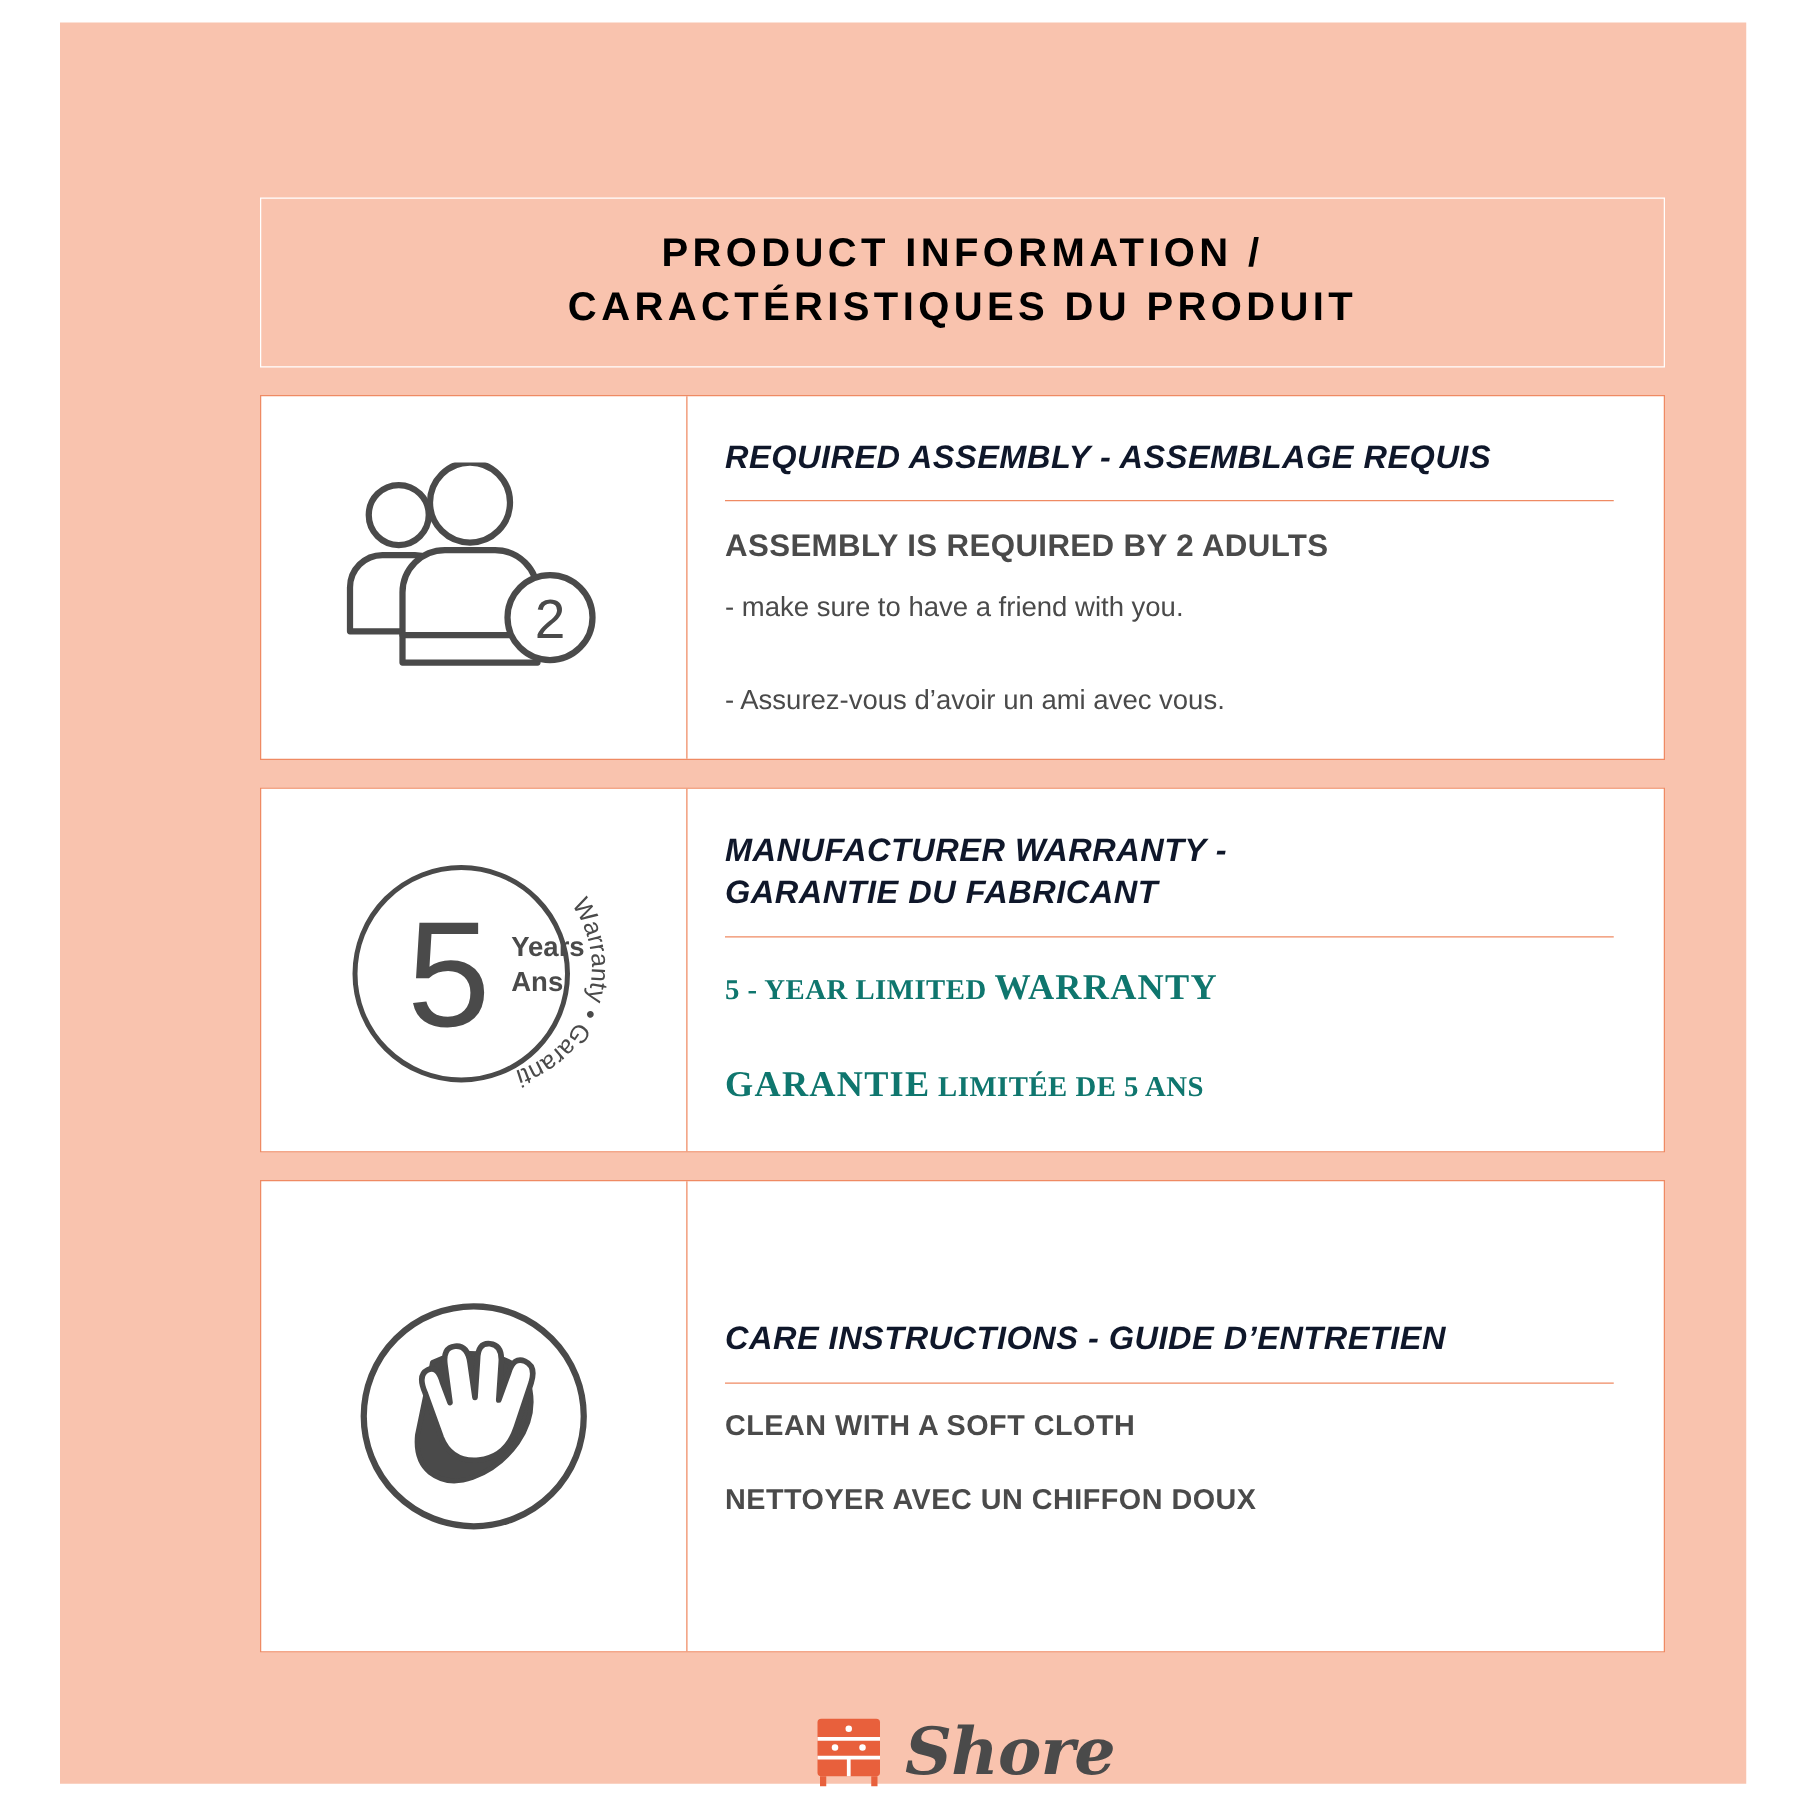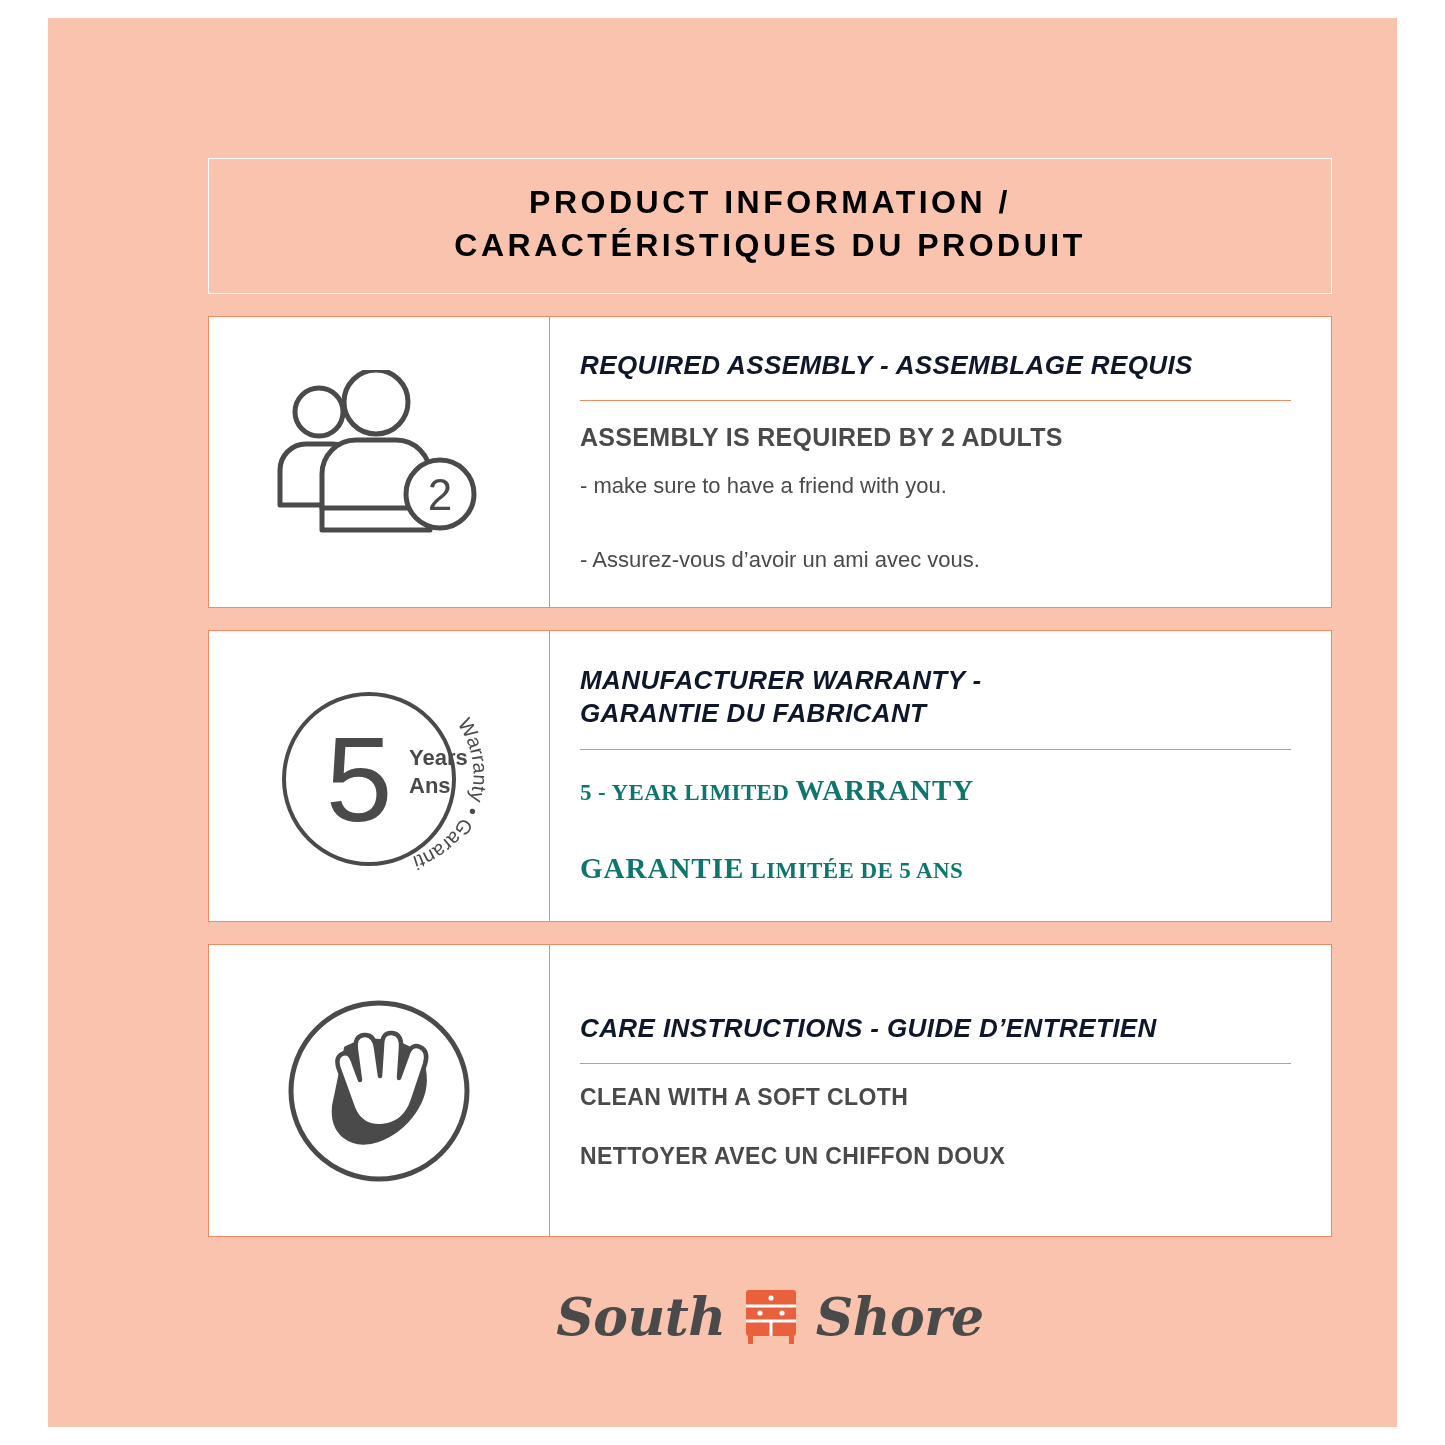--- a/index.html
+++ b/index.html
@@ -67,7 +67,7 @@
   }
   .card-1 { height: 292px; }
   .card-2 { height: 292px; }
-  .card-3 { height: 293px; }
+  .card-3 { height: 378px; }
 
   .icon-cell {
     width: 340px;

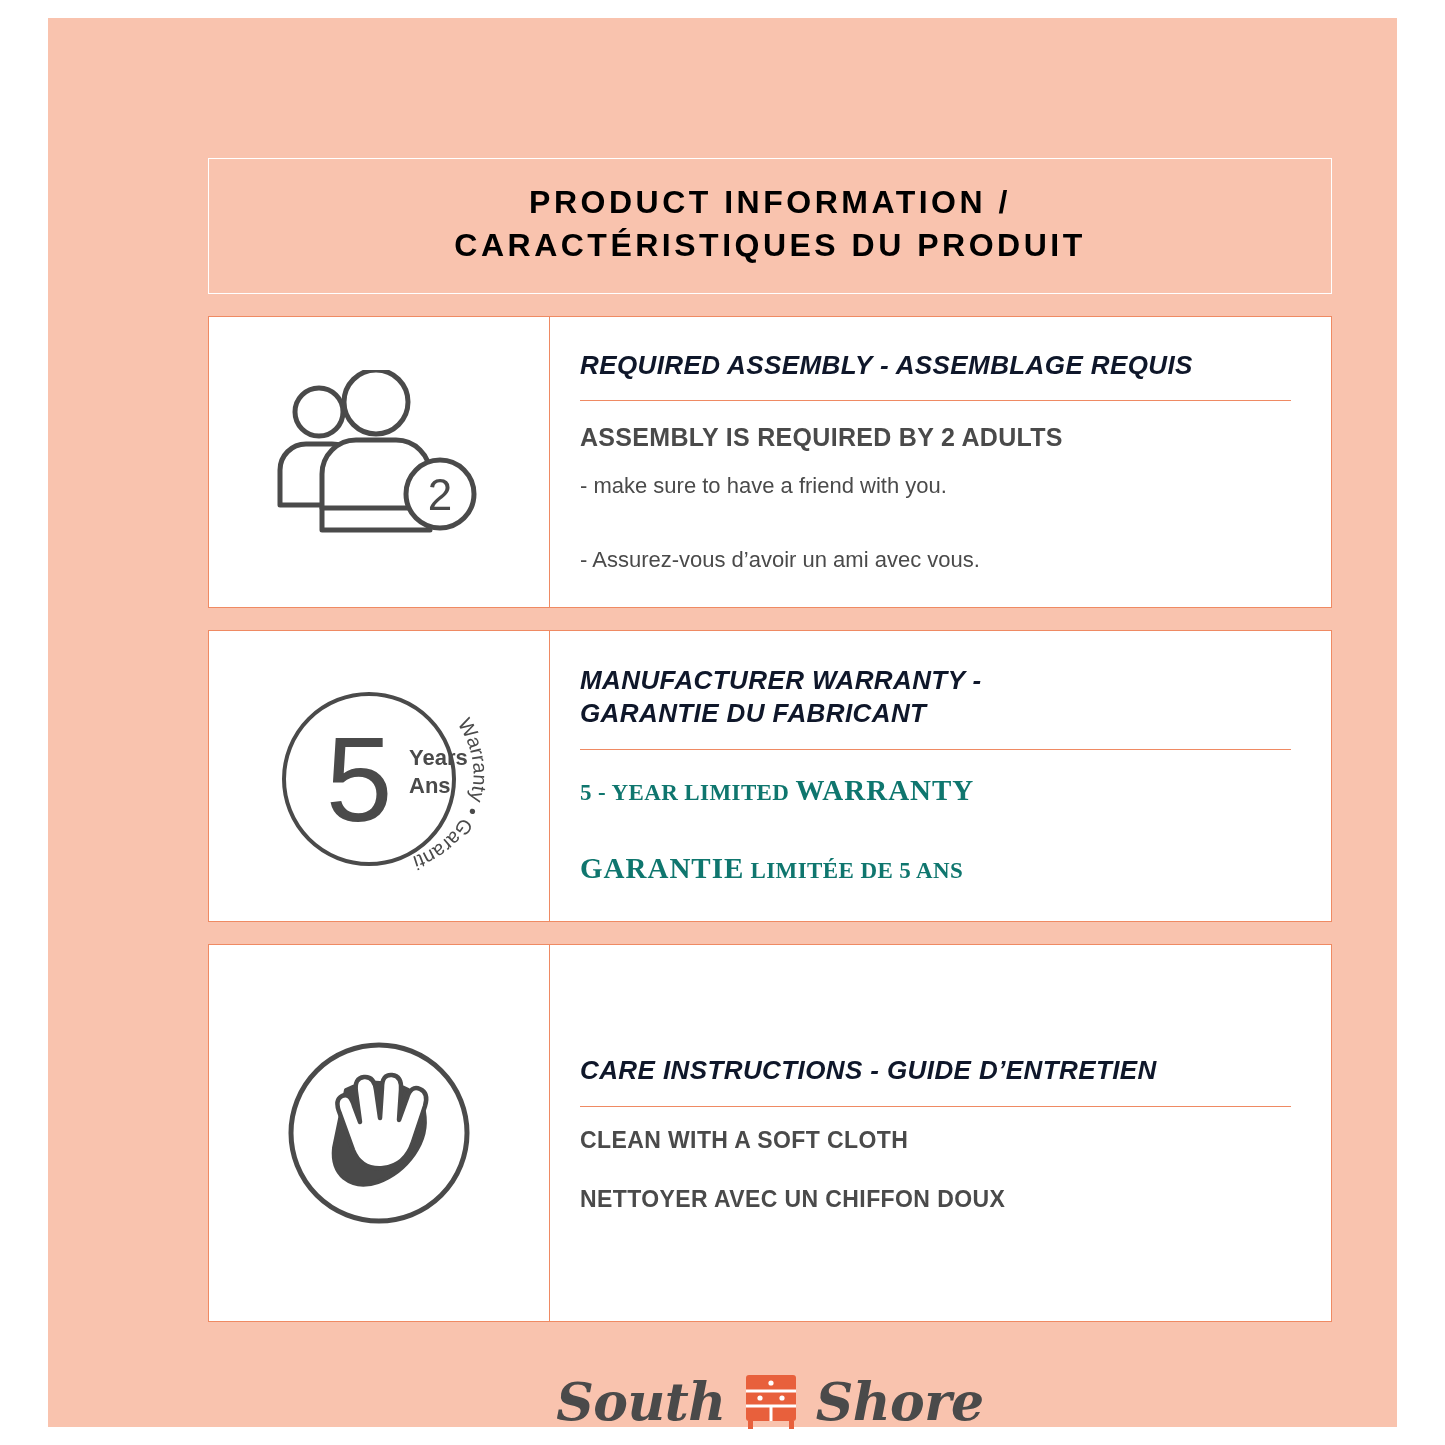--- a/index.html
+++ b/index.html
@@ -235,7 +235,6 @@
       </div>
 
       <div class="logo-row">
-        <span class="logo-word">South</span>
         <svg class="logo-mark" width="62" height="64" viewBox="0 0 62 64">
           <rect x="6" y="6" width="50" height="46" rx="3" fill="#e8603c"></rect>
           <line x1="6" y1="22" x2="56" y2="22" stroke="#ffffff" stroke-width="3"></line>

